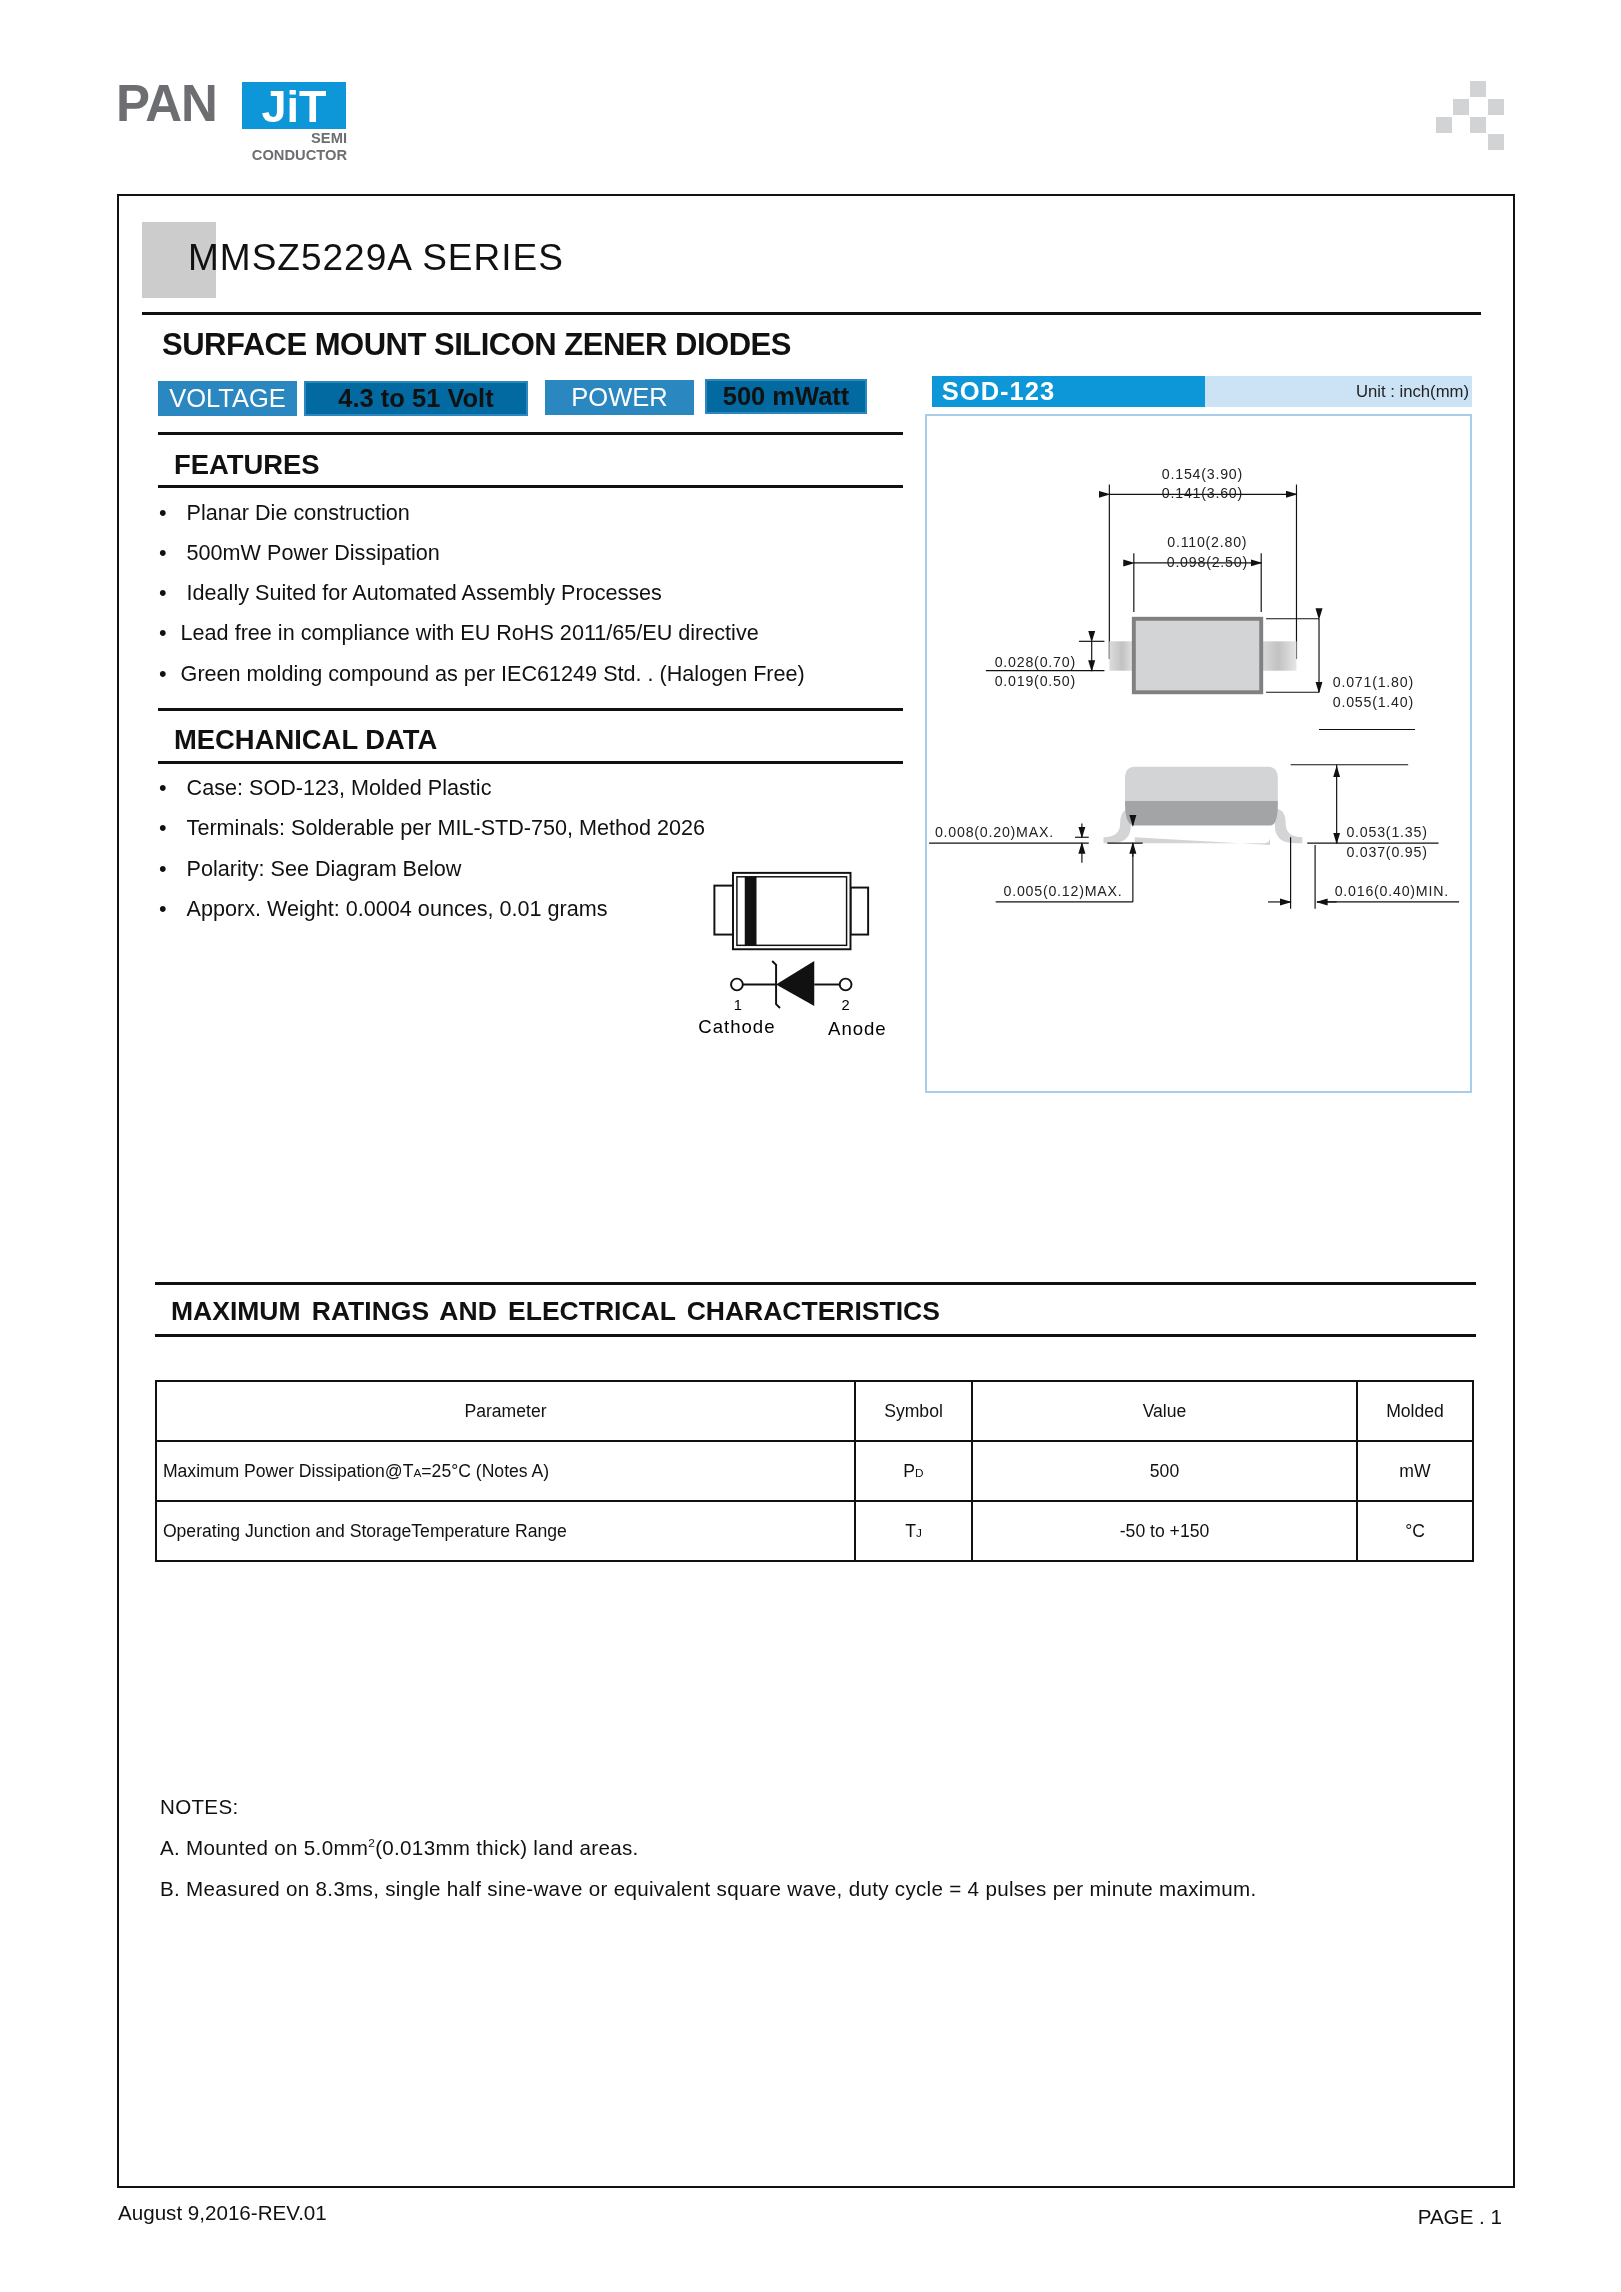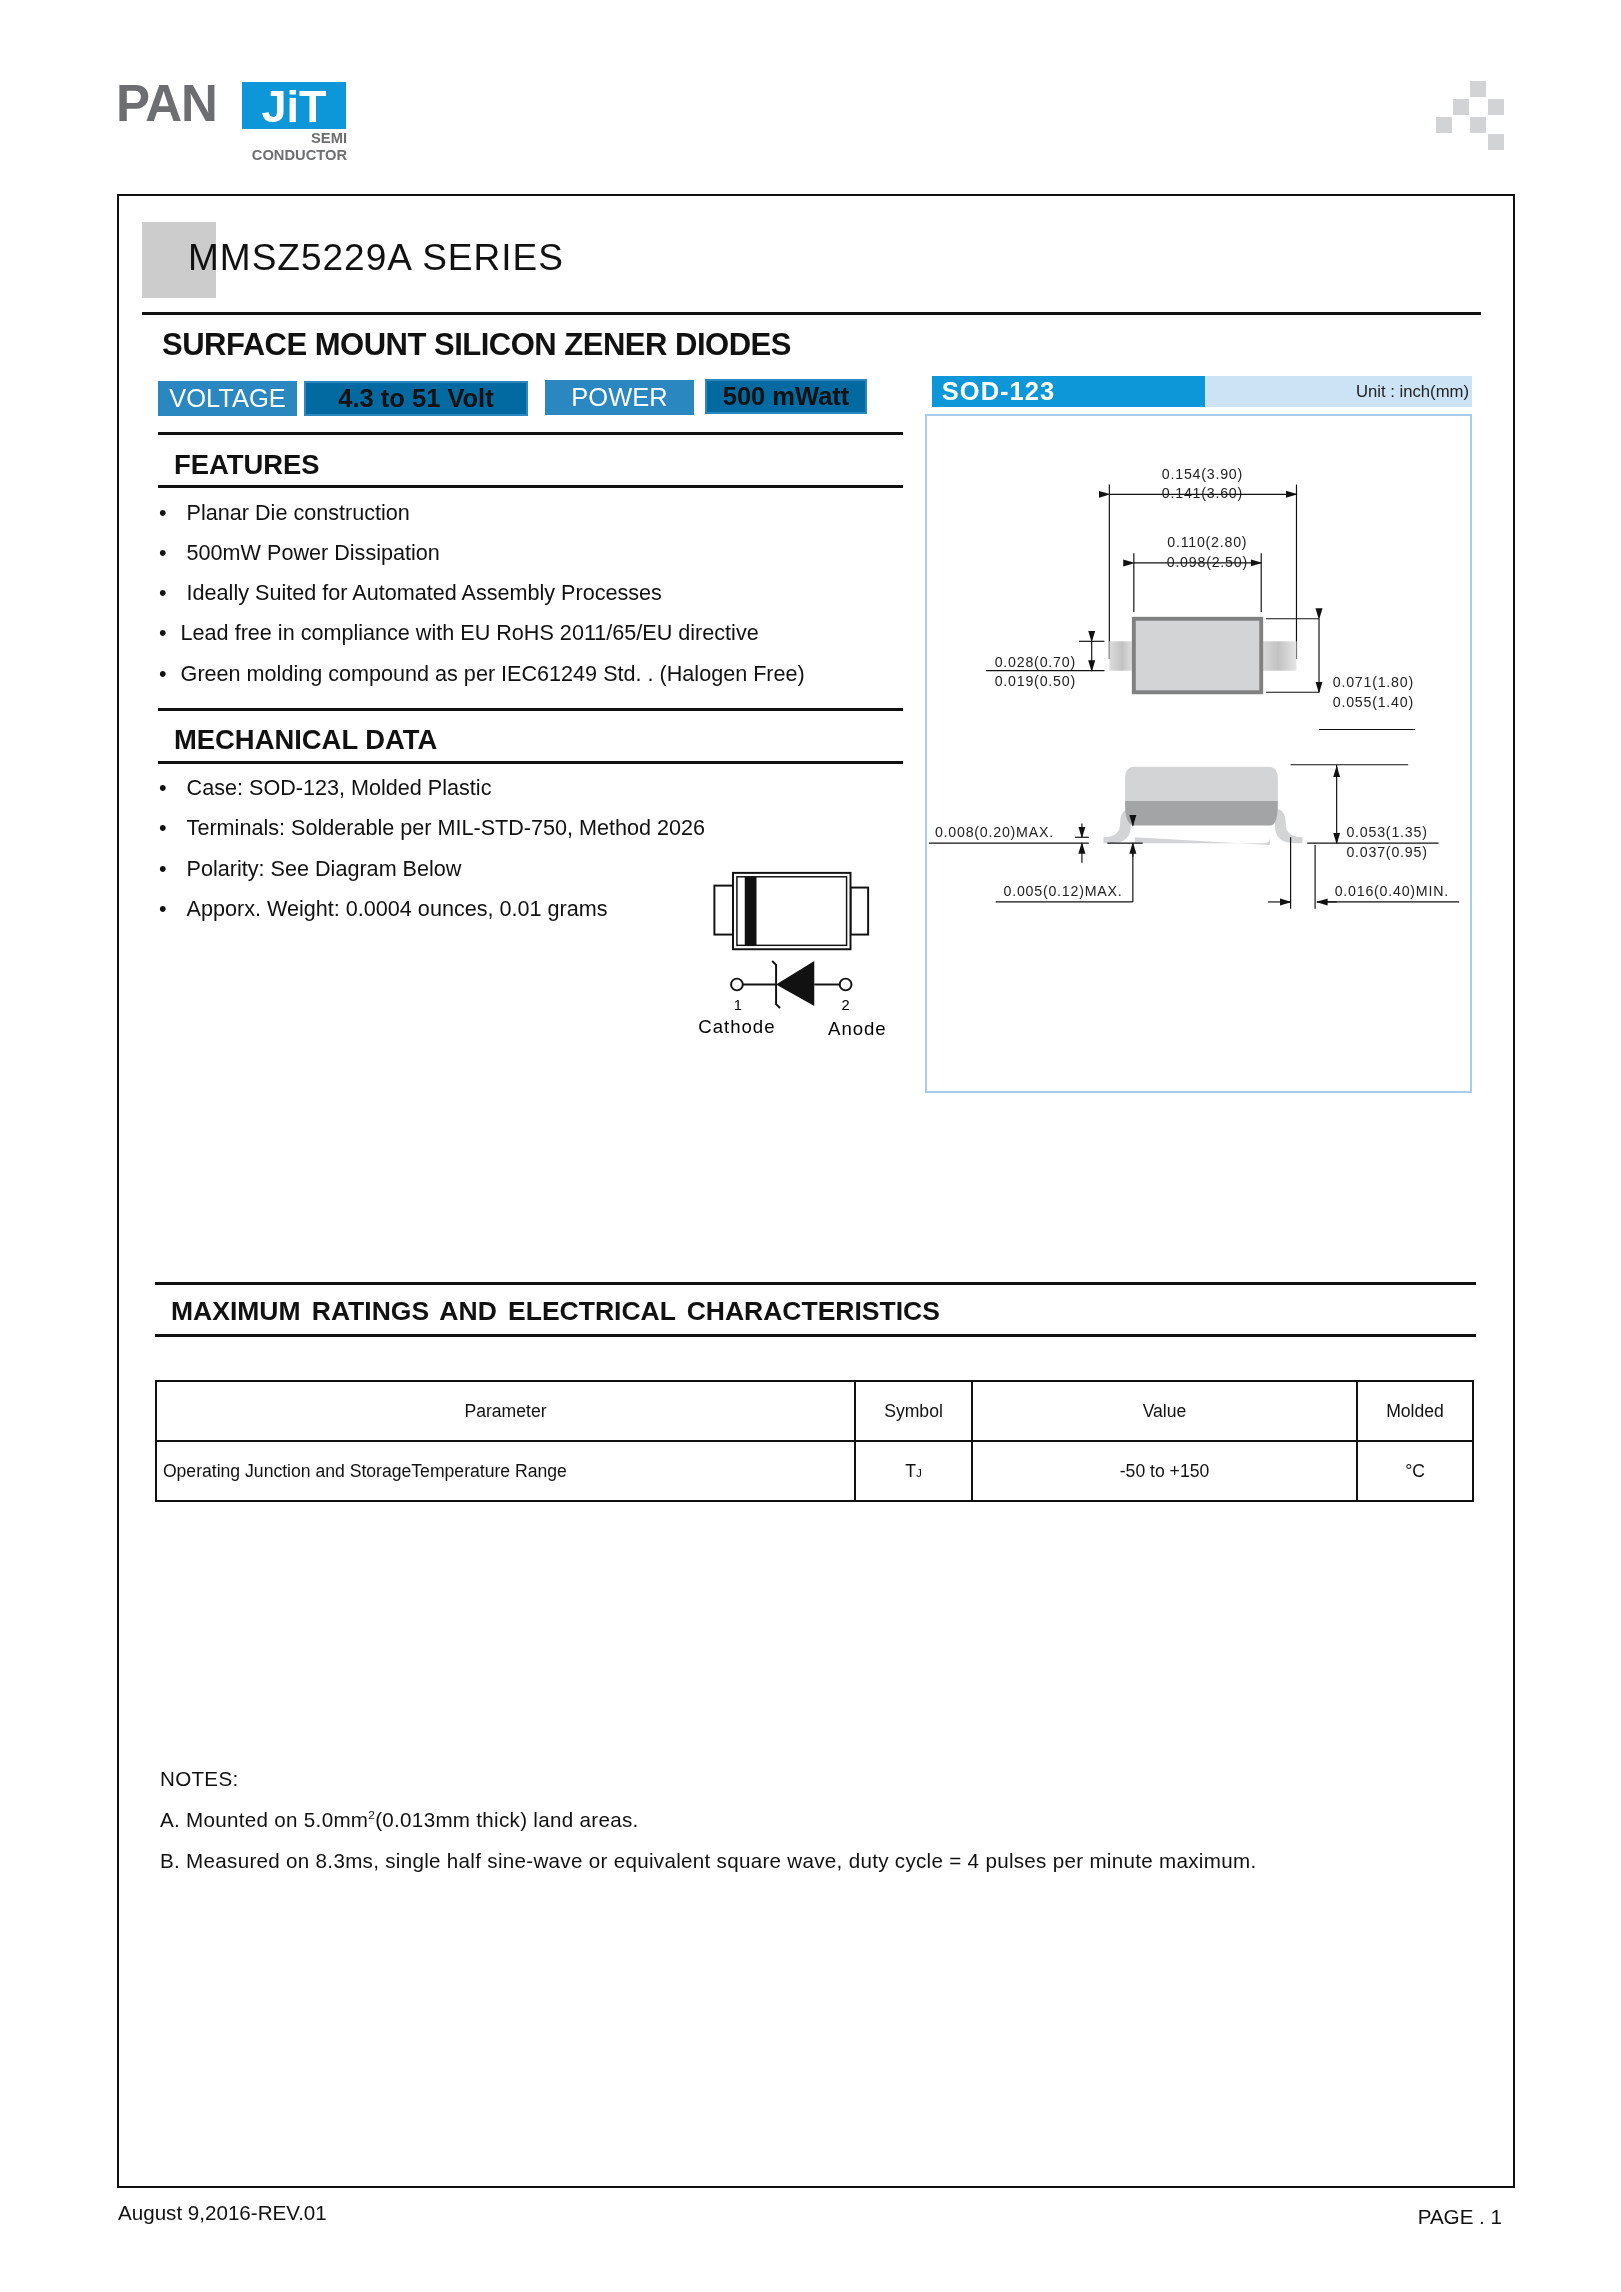--- a/index.html
+++ b/index.html
@@ -210,6 +210,12 @@
     <td class="c">Molded</td>
   </tr>
   <tr>
+    <td><span>Maximum Power Dissipation@T</span><span class="s">A</span><span>=25°C (Notes A)</span></td>
+    <td class="c"><span>P</span><span class="s">D</span></td>
+    <td class="c">500</td>
+    <td class="c">mW</td>
+  </tr>
+  <tr>
     <td><span>Operating Junction and StorageTemperature Range</span></td>
     <td class="c"><span>T</span><span class="s">J</span></td>
     <td class="c">-50 to +150</td>

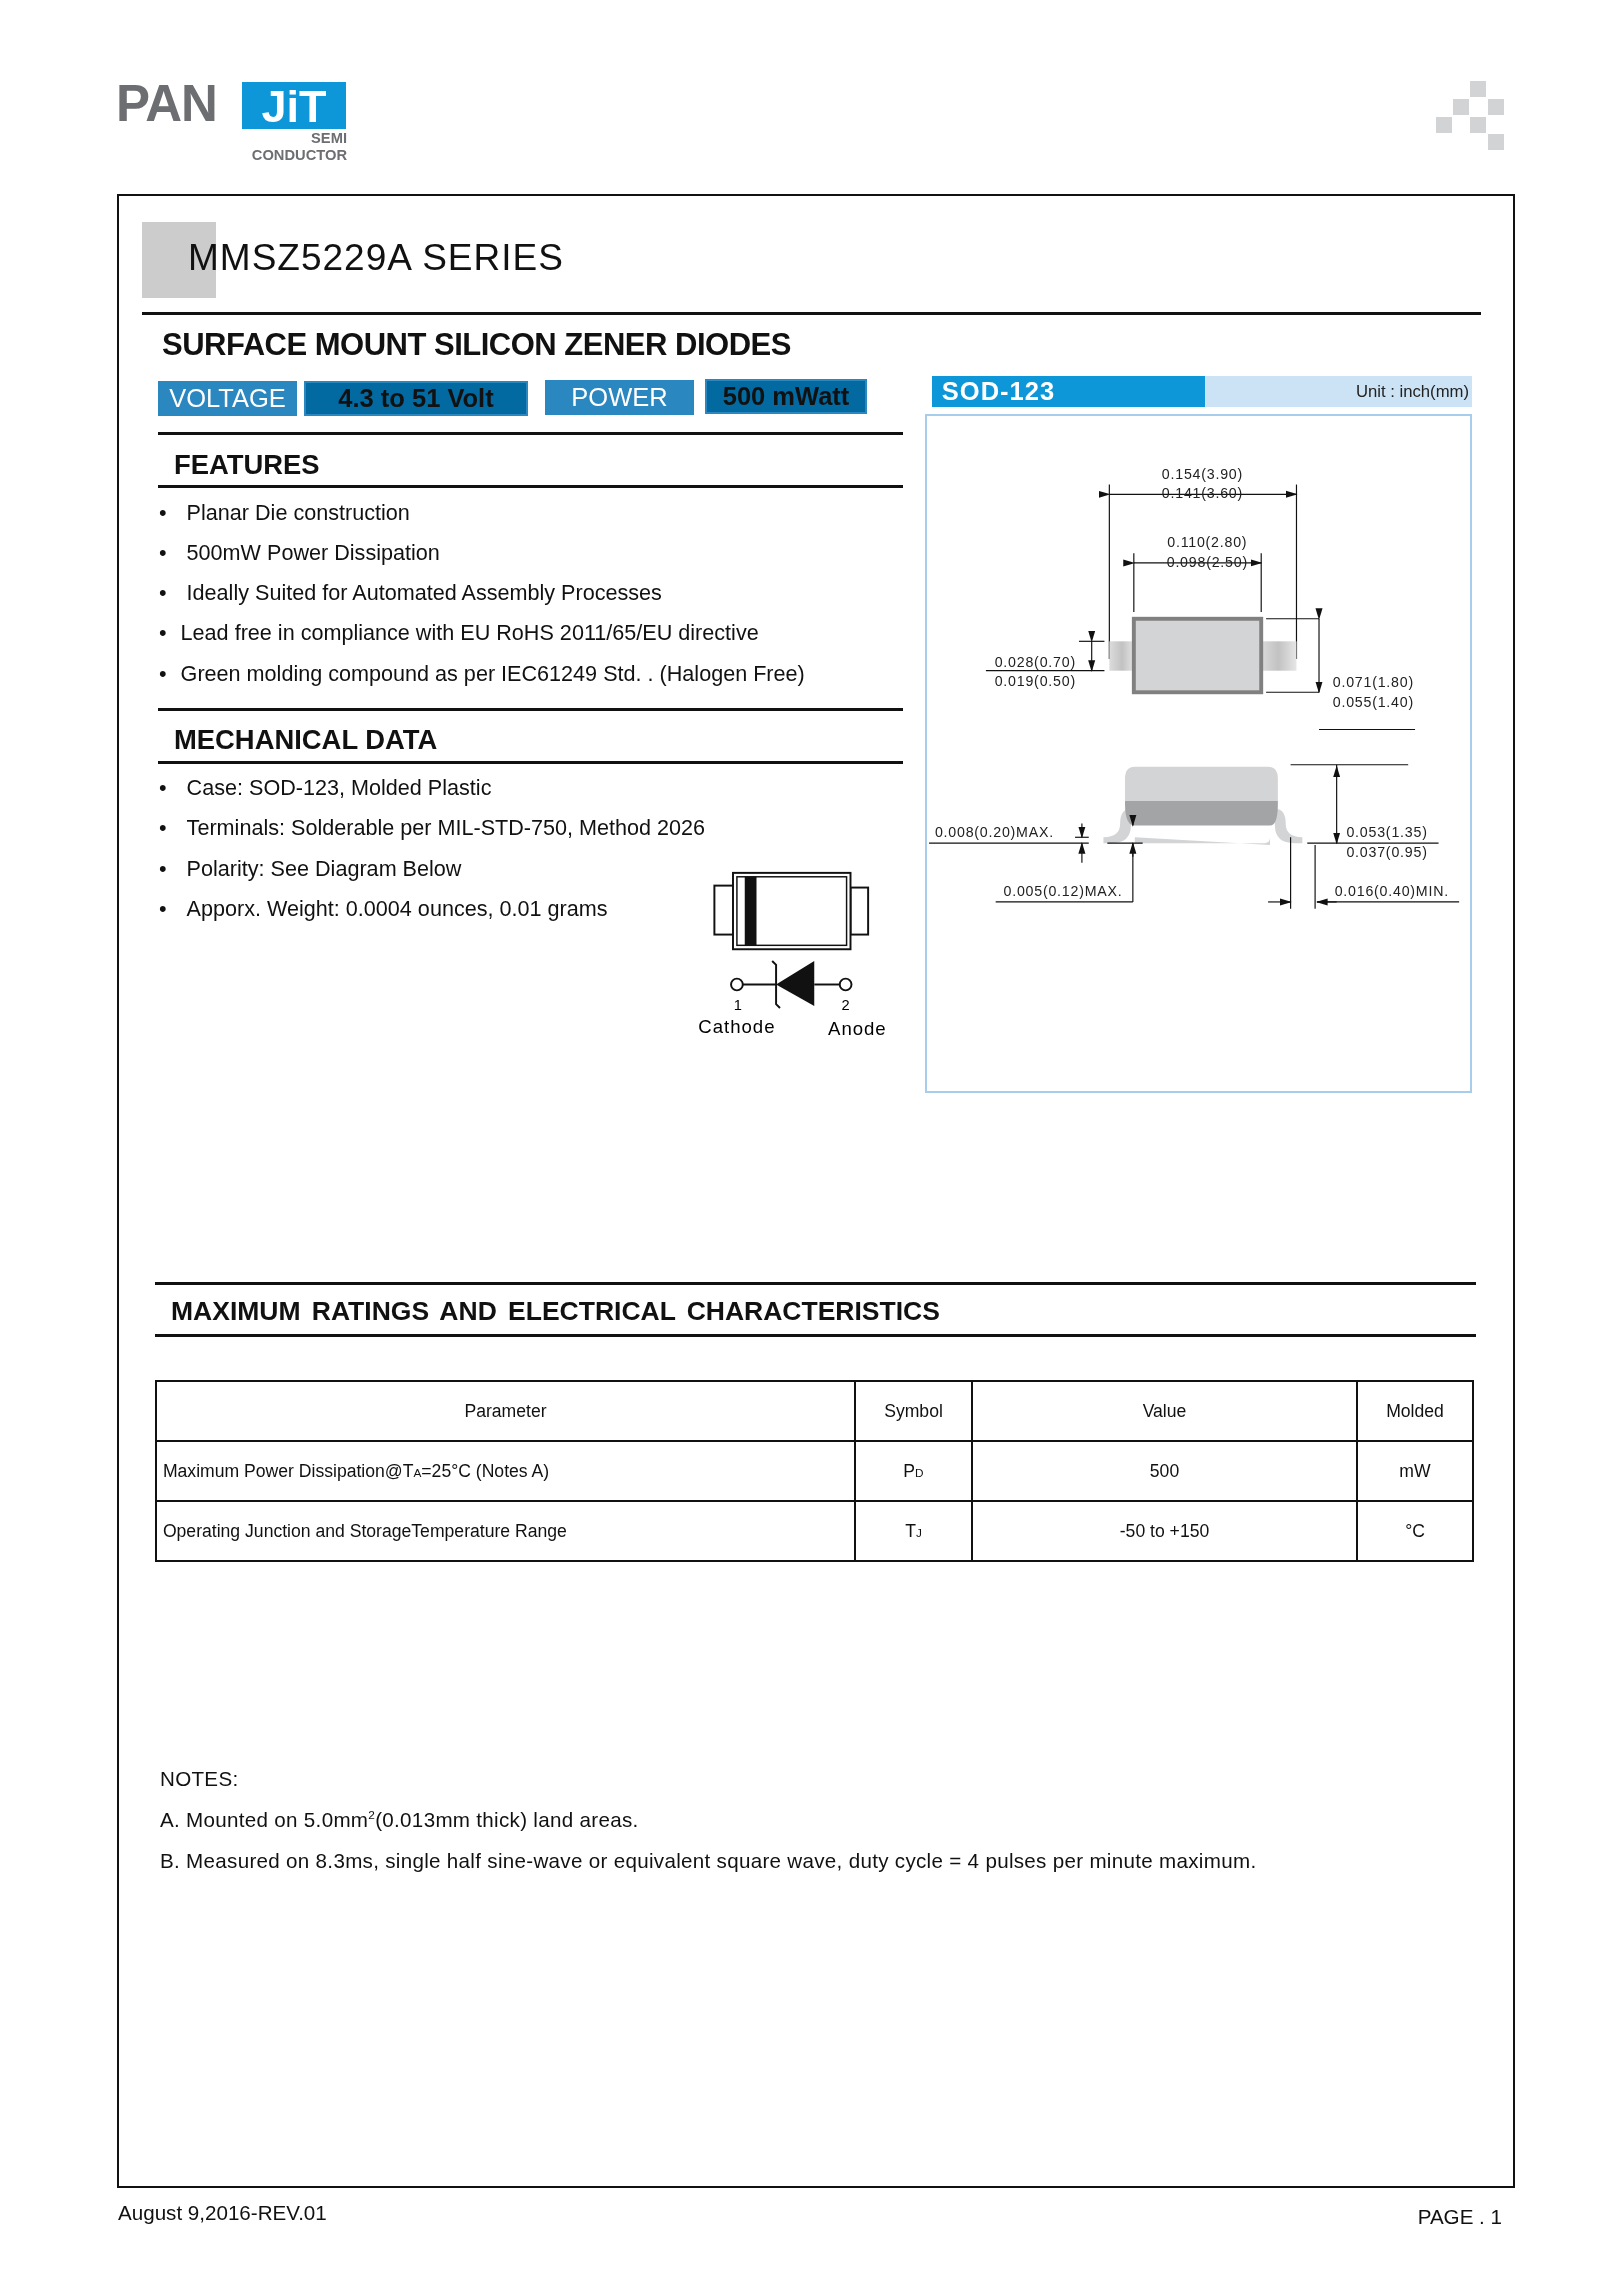--- a/index.html
+++ b/index.html
@@ -31,7 +31,7 @@
   table.rt { position:absolute; left:155px; top:1380px; width:1319px; border-collapse:collapse; font-size:17.6px; }
   table.rt td { border:2px solid #111; height:58px; padding:0 5.9px; }
   table.rt td.c { text-align:center; }
-  .notes { font-size:20.6px; letter-spacing:0.3px; }
+  .notes { font-size:20.6px; letter-spacing:0.3px;margin-top:28px; }
   .foot { font-size:20.6px; }
   sub.s, span.s { font-size:11.8px; }
 </style>

